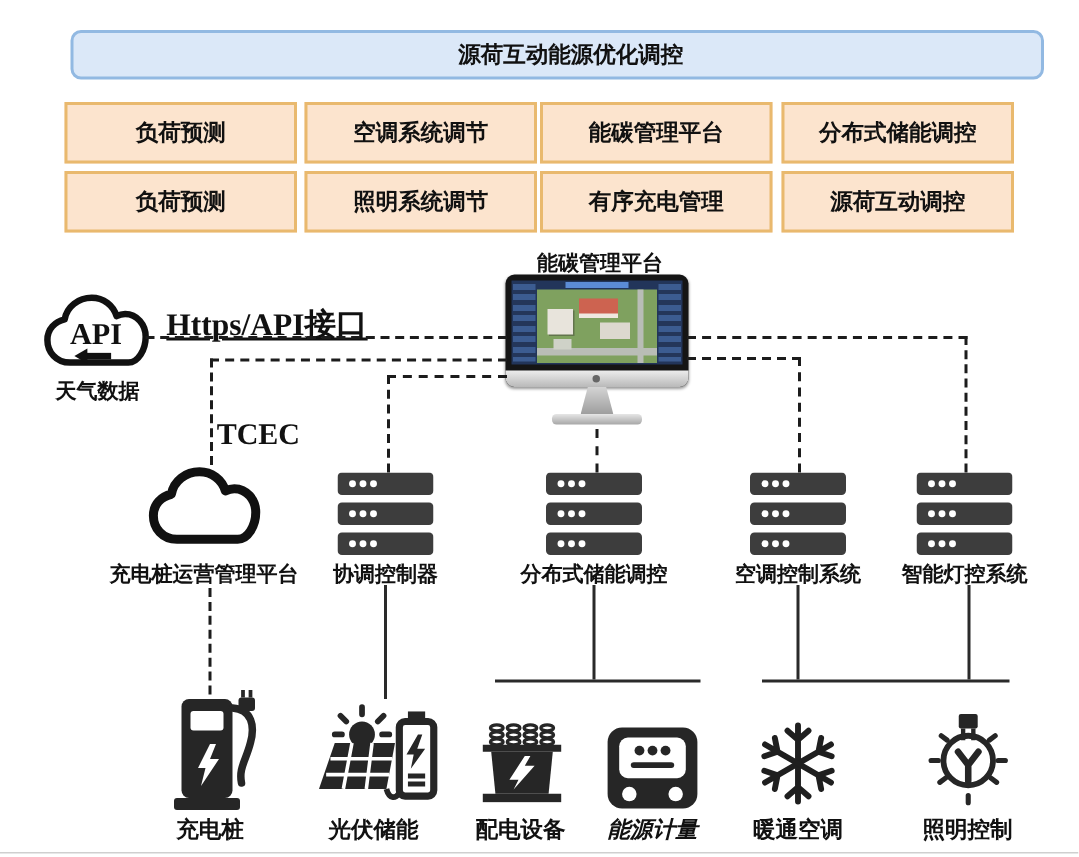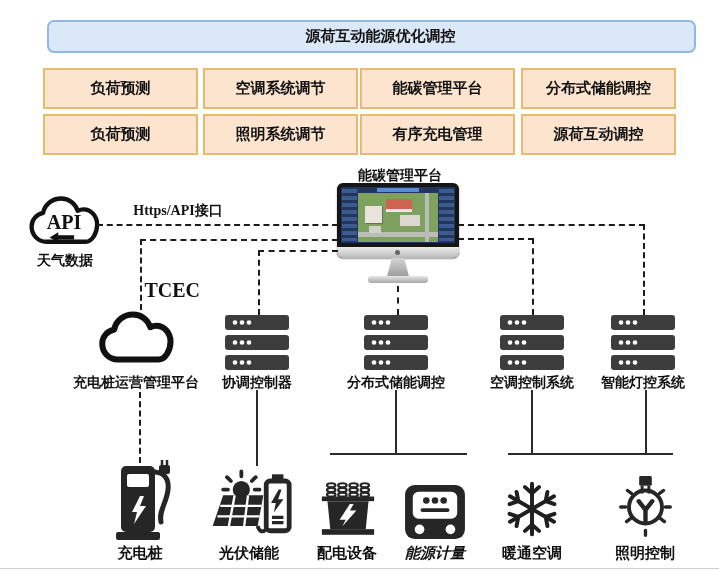--- a/index.html
+++ b/index.html
@@ -102,7 +102,7 @@
 </svg>
 <div class="abs lbl" style="left:25px;top:252px;width:80px;">天气数据</div>
 
-<div class="abs lbl serif" style="left:108px;top:202px;width:140px;font-size:14px;">Https/API接口</div>
+<div class="abs lbl serif" style="left:108px;top:202px;width:140px;font-size:21px;text-decoration:underline;">Https/API接口</div>
 <div class="abs lbl serif" style="left:140px;top:279px;width:60px;font-size:20px;text-align:right;">TCEC</div>
 
 <div class="abs hdash" style="left:97px;top:224px;width:241px;"></div>

